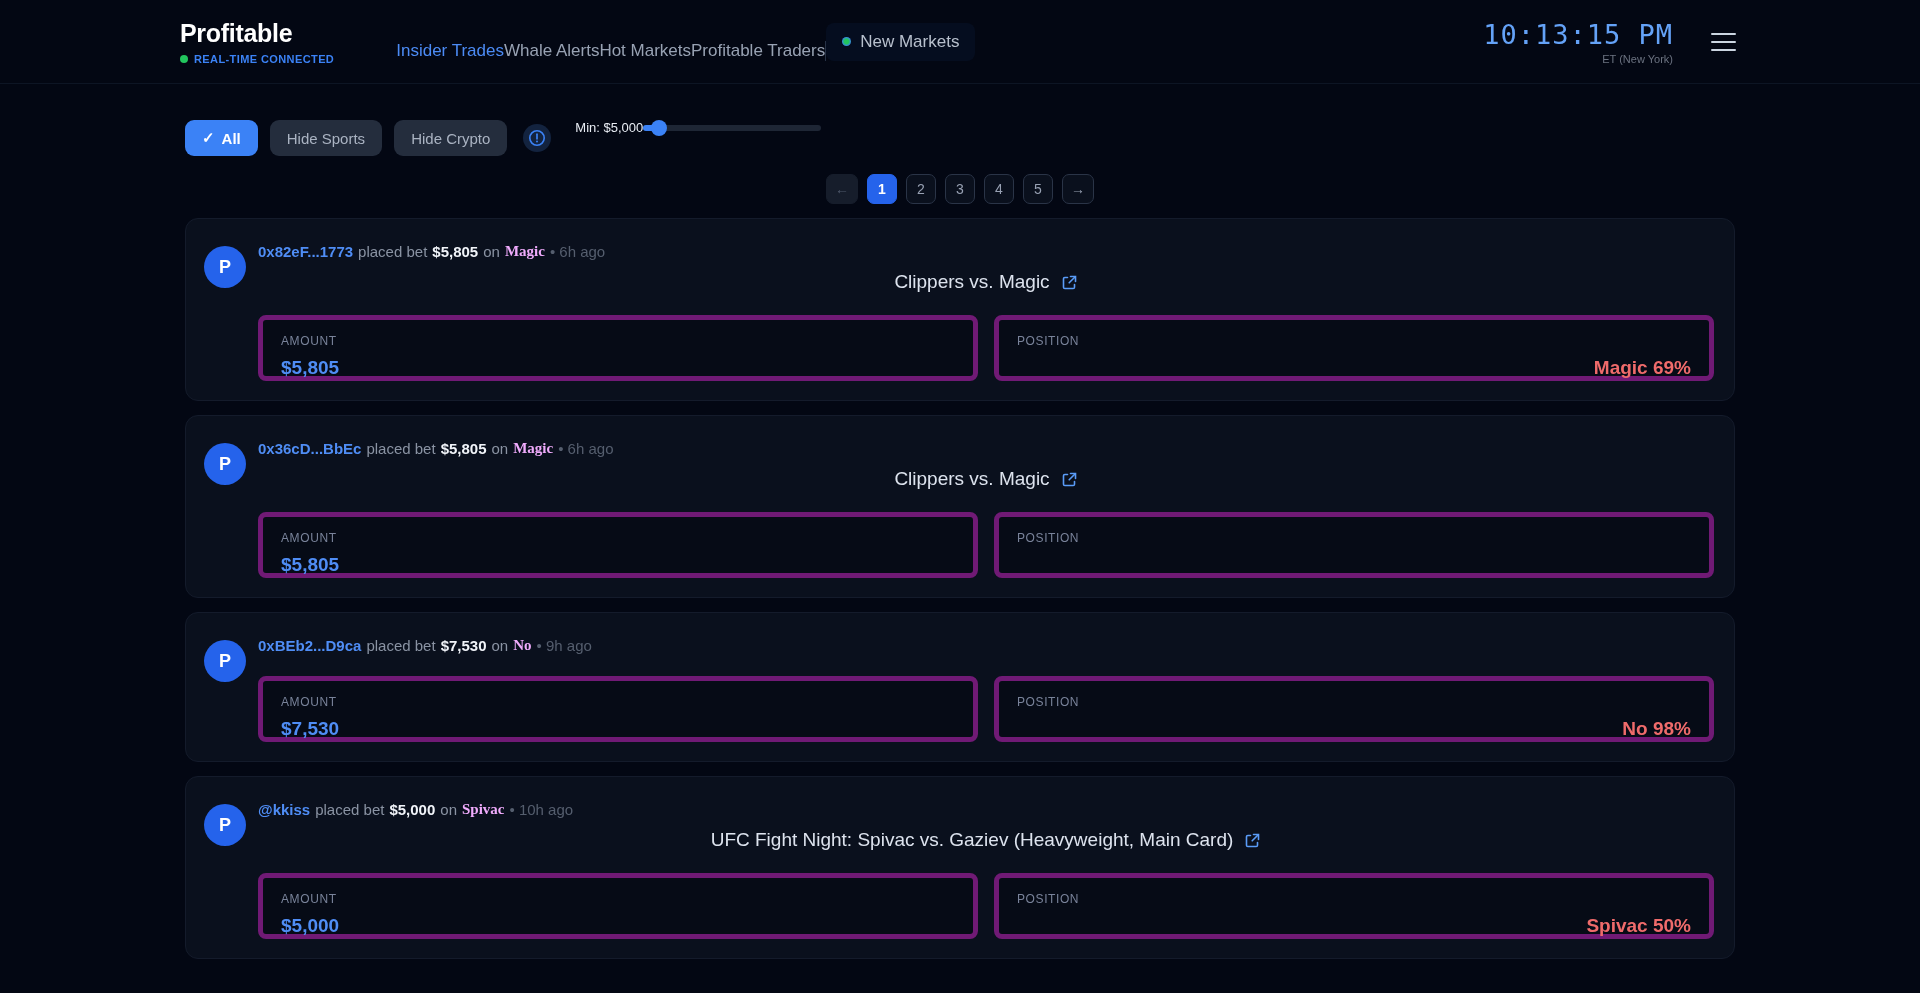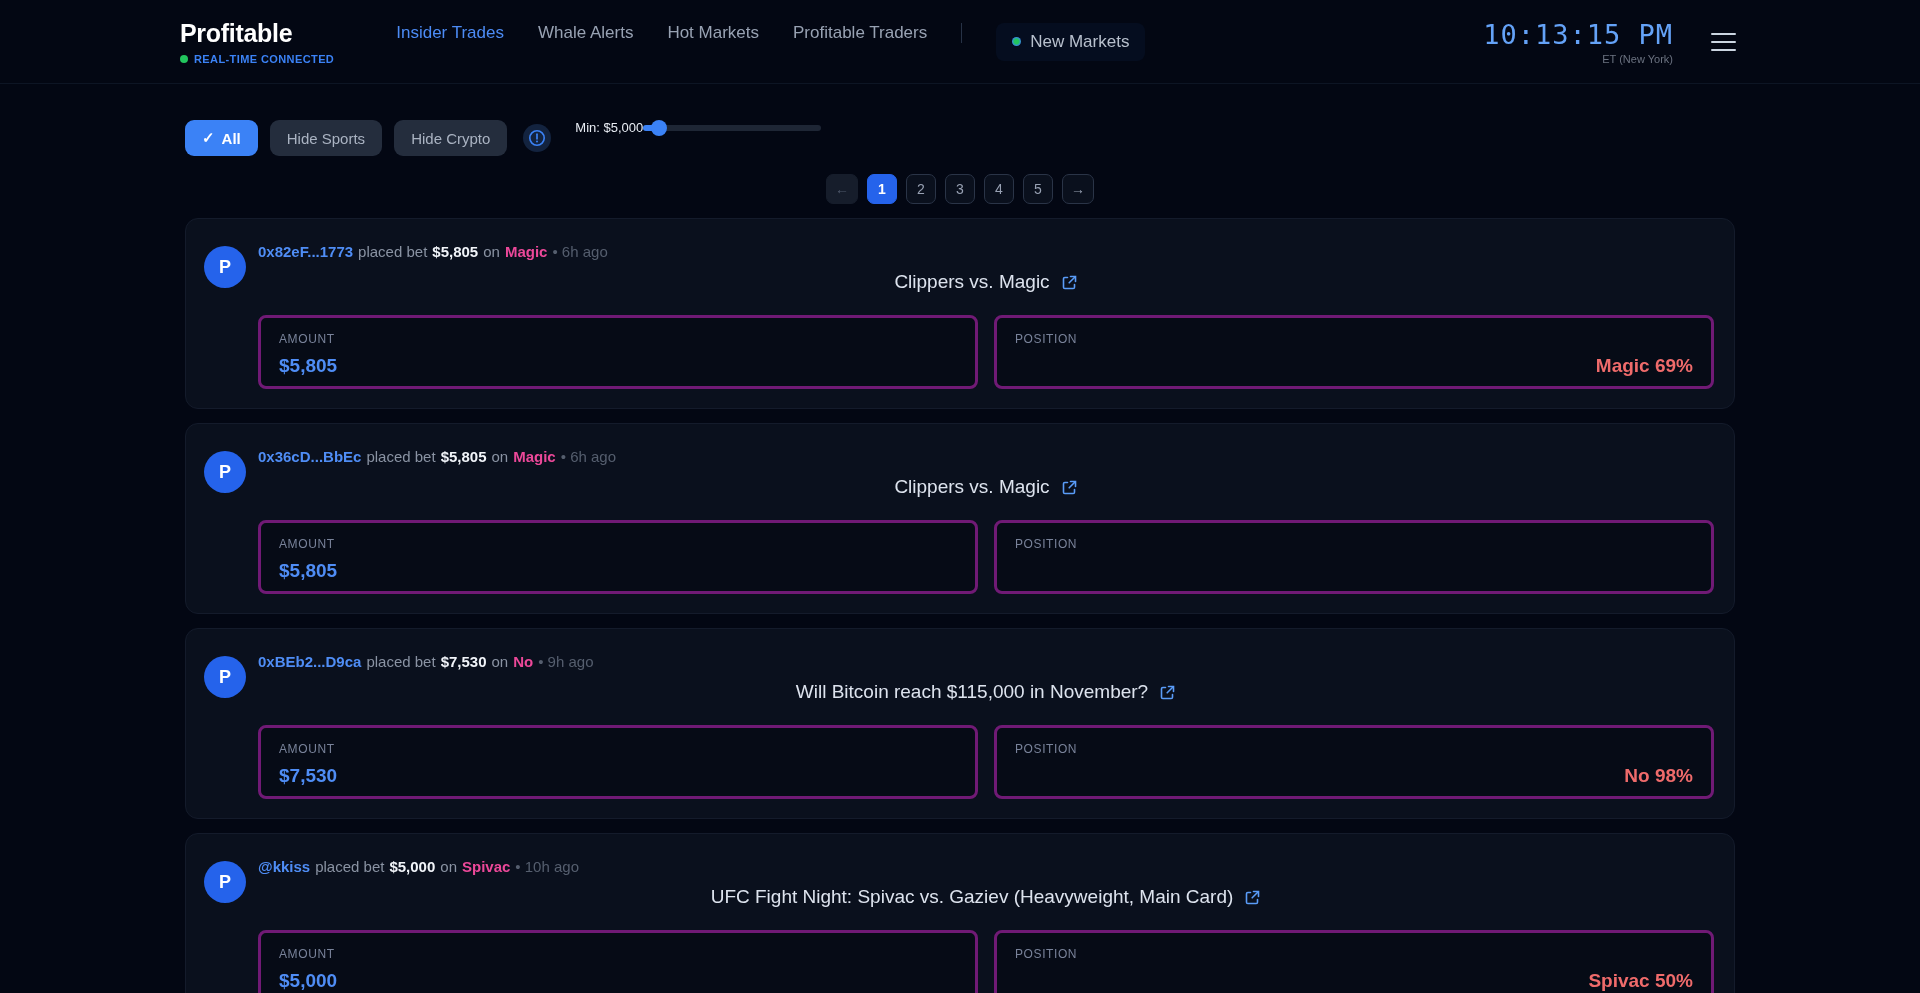--- a/index.html
+++ b/index.html
@@ -29,7 +29,7 @@
   .status-dot { width: 8px; height: 8px; border-radius: 50%; background: #22c55e; }
   .status-text { font-size: 11px; font-weight: 700; color: #3b82f6; letter-spacing: 0.4px; }
 
-  .nav { display: flex; align-items: flex-start; gap: 34px; margin-left: 62px; font-size: 17px; }
+  .nav { display: flex; align-items: flex-end; margin-left: 62px; font-size: 17px; }
   .nav-item { color: #98a2b3; cursor: pointer; white-space: nowrap; }
   .nav-item.active { color: #4c8bf5; }
   .nav-divider { width: 1px; height: 20px; background: #273246; }

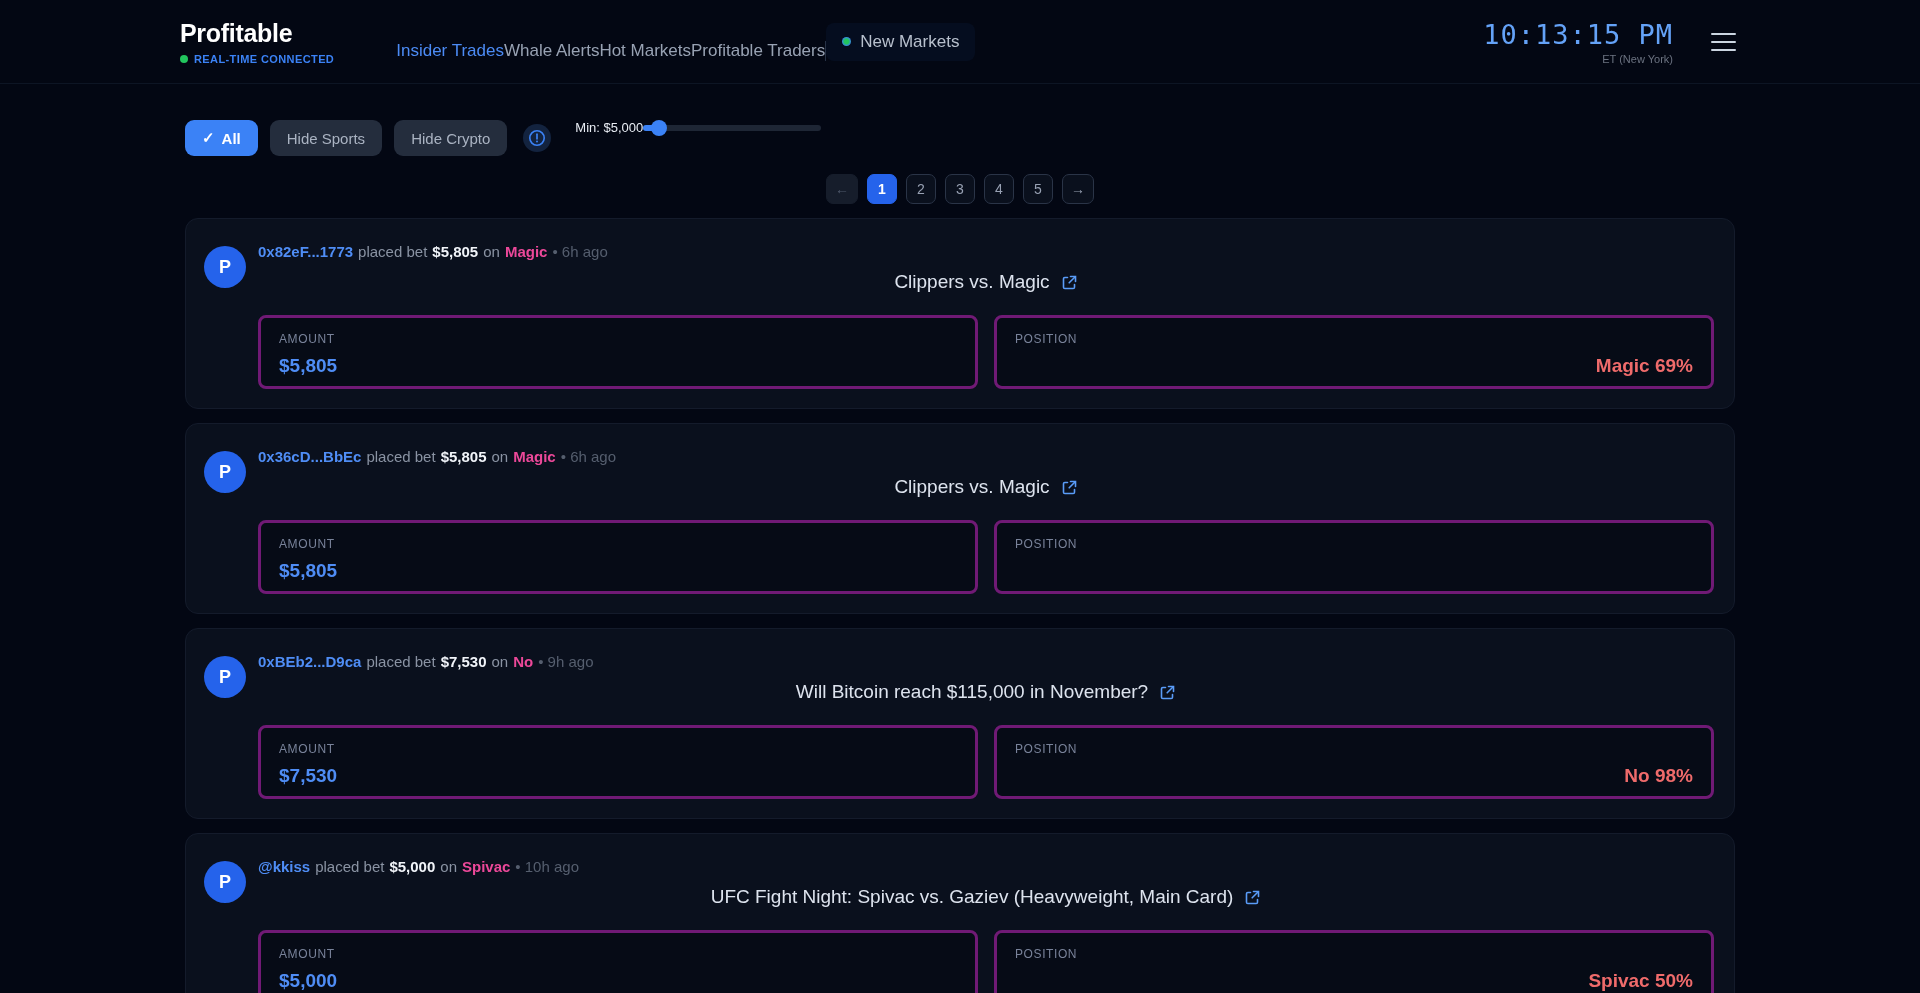--- a/index.html
+++ b/index.html
@@ -100,7 +100,7 @@
   .trade-headline { font-size: 15px; color: #8a93a3; display: flex; align-items: flex-end; gap: 5px; flex-wrap: wrap; }
   .trade-address { color: #4f8df5; font-weight: 700; cursor: pointer; }
   .trade-bet-amount { color: #f1f4f9; font-weight: 700; }
-  .trade-outcome { color: #ec4899; font-weight: 700; }
+  .trade-outcome { color: #f0abfc; font-weight: 700; font-family: Liberation Serif, serif; }
   .trade-time { color: #555e6e; }
   .trade-market { margin-top: 11px; font-size: 19px; color: #dde3ee; display: flex; align-items: center; gap: 11px; justify-content: center; }
   .ext-link { cursor: pointer; display: inline-flex; }

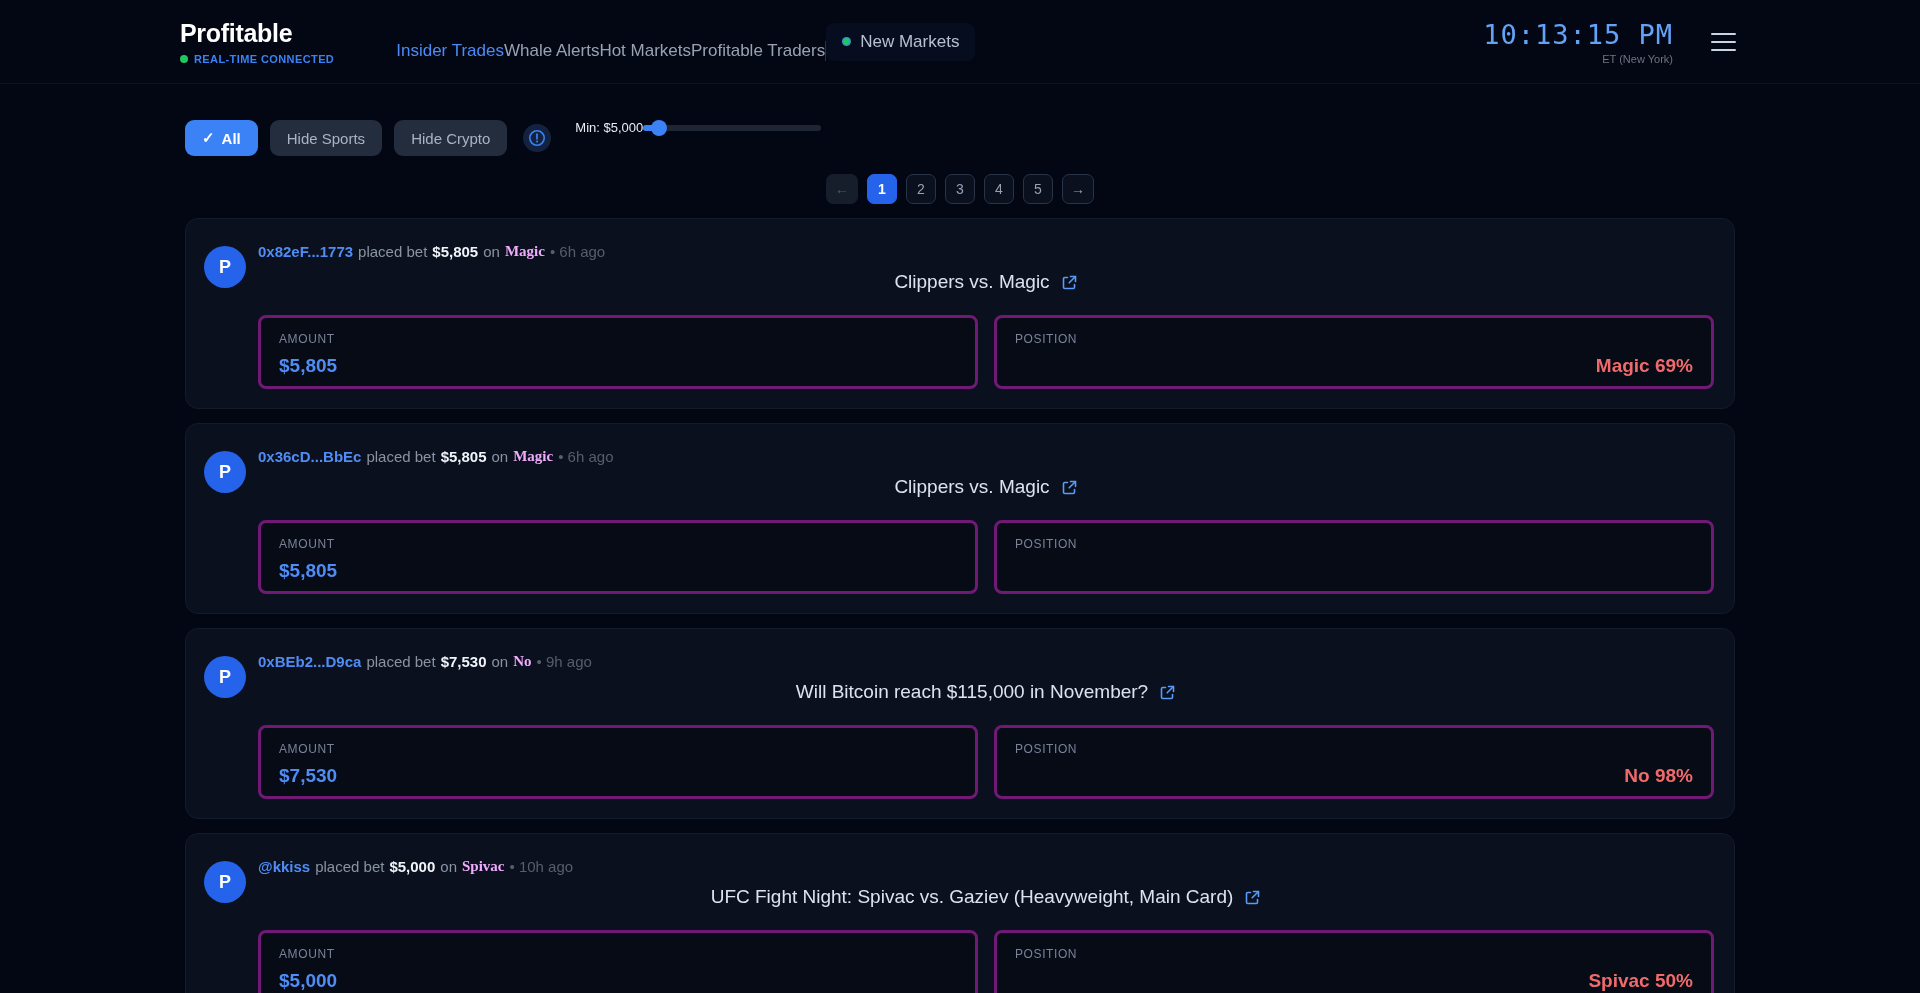--- a/index.html
+++ b/index.html
@@ -107,8 +107,8 @@
 
   .stat-row { display: flex; gap: 16px; margin-top: 22px; }
   .stat-box {
-    flex: 1; background: #060b16; border: 3px solid #701a75; border-radius: 8px;
-    padding: 14px 18px; height: 74px;
+    flex: 1; background: #060b16; border: 5px solid #701a75; border-radius: 8px;
+    padding: 14px 18px; height: 66px;
   }
   .stat-label { font-size: 12px; color: #79839a; letter-spacing: 0.6px; }
   .stat-value { margin-top: 9px; font-size: 19px; font-weight: 700; }

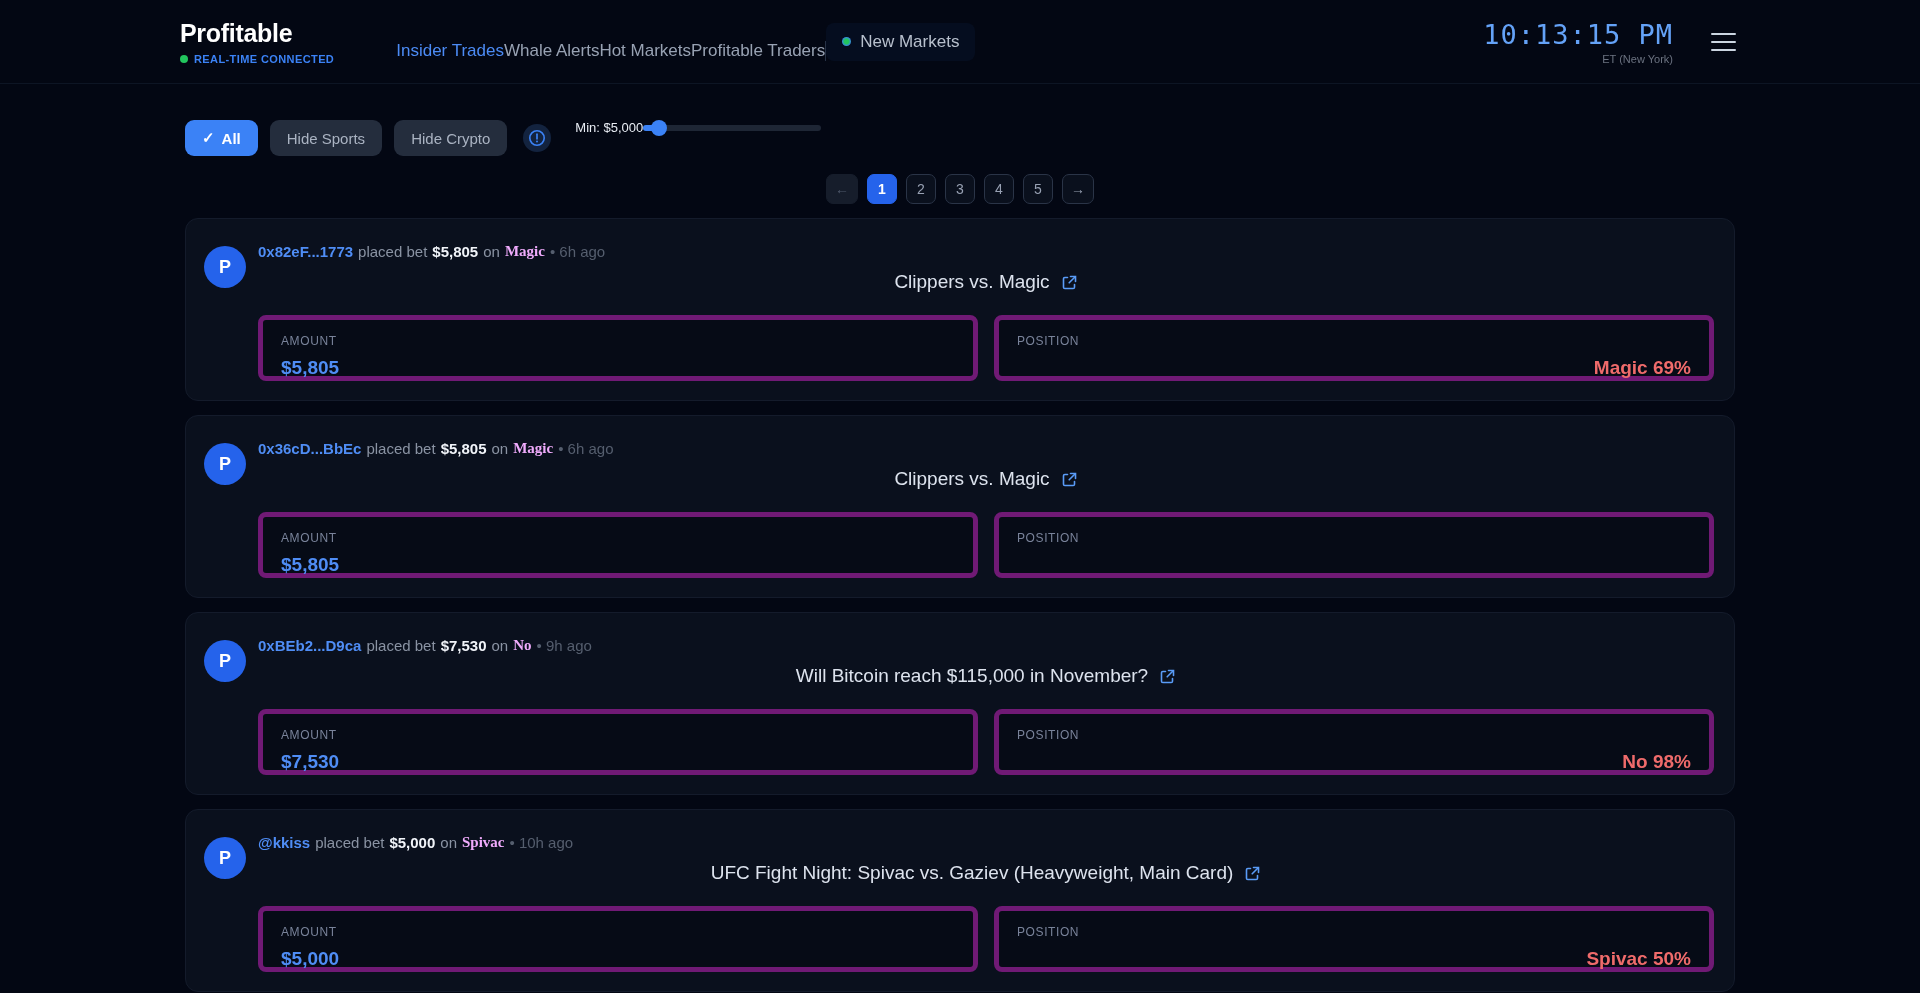--- a/index.html
+++ b/index.html
@@ -266,16 +266,6 @@
         <span class="trade-outcome">No</span>
         <span class="trade-time">• 9h ago</span>
       </div>
-      <div class="trade-market">
-        <span>Will Bitcoin reach $115,000 in November?</span>
-        <span class="ext-link">
-          <svg width="17" height="17" viewBox="0 0 17 17" fill="none">
-            <path d="M6.5 3.5 H3.8 C2.9 3.5 2.5 3.9 2.5 4.8 V13.2 C2.5 14.1 2.9 14.5 3.8 14.5 H12.2 C13.1 14.5 13.5 14.1 13.5 13.2 V10.5" stroke="#5a9cf8" stroke-width="1.6" stroke-linecap="round"></path>
-            <path d="M9.5 2.5 H14.5 V7.5" stroke="#5a9cf8" stroke-width="1.6" stroke-linecap="round"></path>
-            <path d="M14.2 2.8 L8.2 8.8" stroke="#5a9cf8" stroke-width="1.6" stroke-linecap="round"></path>
-          </svg>
-        </span>
-      </div>
       <div class="stat-row">
         <div class="stat-box">
           <div class="stat-label">AMOUNT</div>

